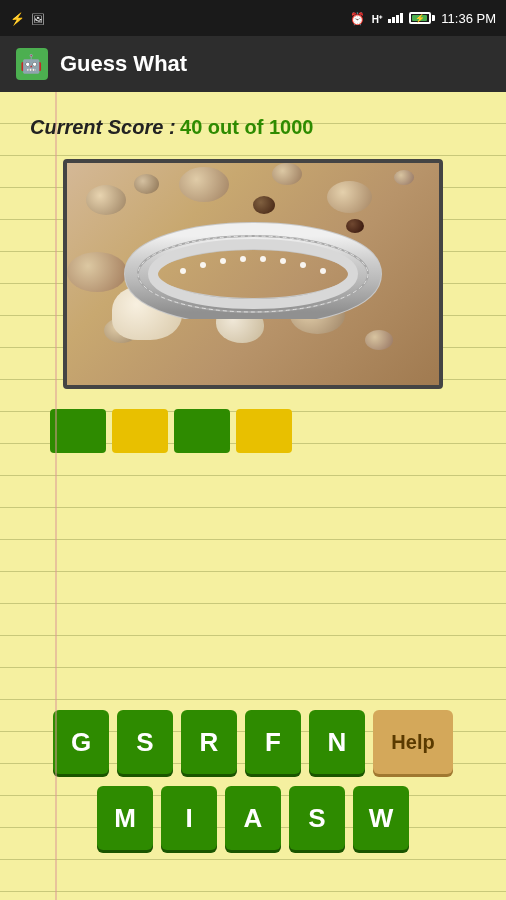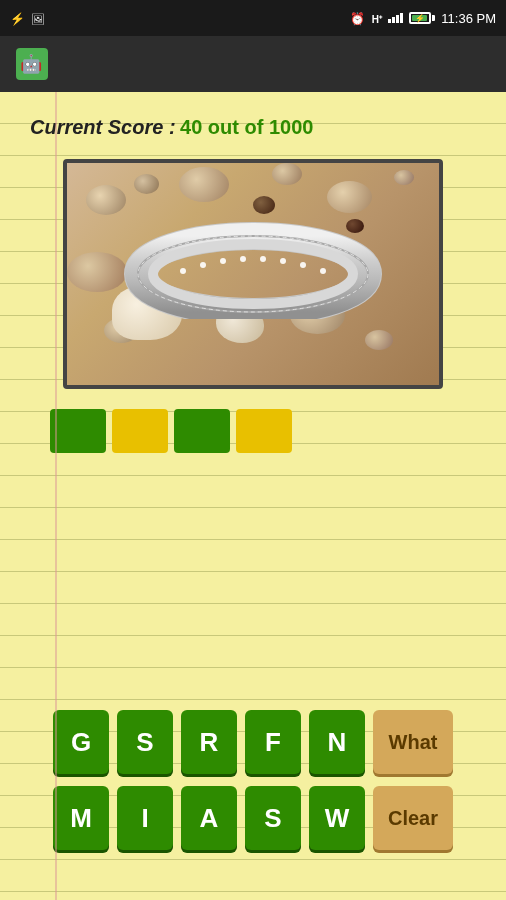--- a/index.html
+++ b/index.html
@@ -284,6 +284,7 @@
 
 <div class="title-bar">
   <div class="app-icon">🤖</div>
+  <span class="title-text">Guess What</span>
 </div>
 
 <div class="main-content">

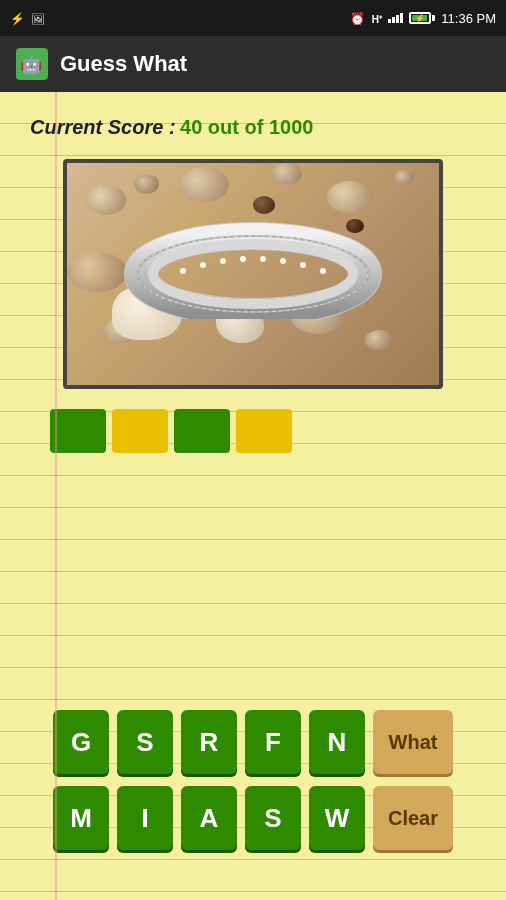--- a/index.html
+++ b/index.html
@@ -363,7 +363,7 @@
       <button class="letter-btn">R</button>
       <button class="letter-btn">F</button>
       <button class="letter-btn">N</button>
-      <button class="action-btn">What</button>
+      <button class="action-btn">Help</button>
     </div>
 
     <div class="letters-row">

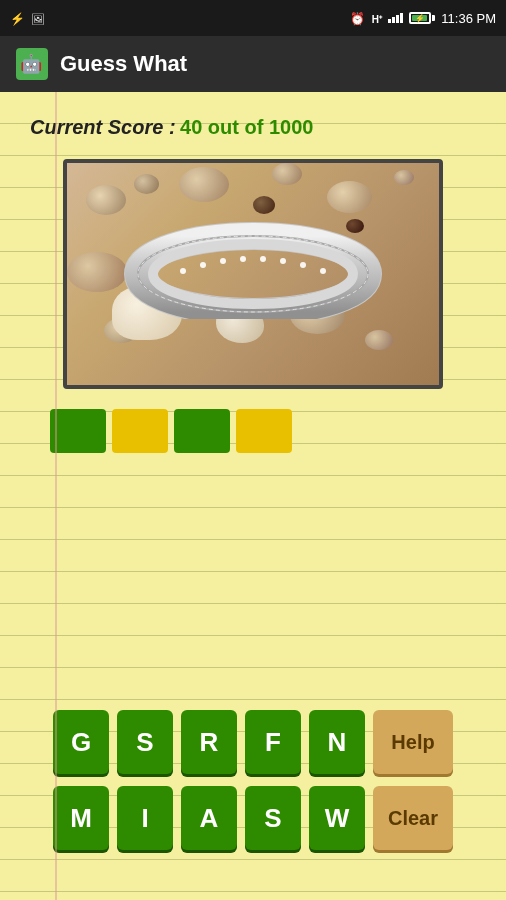--- a/index.html
+++ b/index.html
@@ -372,7 +372,6 @@
       <button class="letter-btn">A</button>
       <button class="letter-btn">S</button>
       <button class="letter-btn">W</button>
-      <button class="action-btn">Clear</button>
     </div>
 
   </div>

